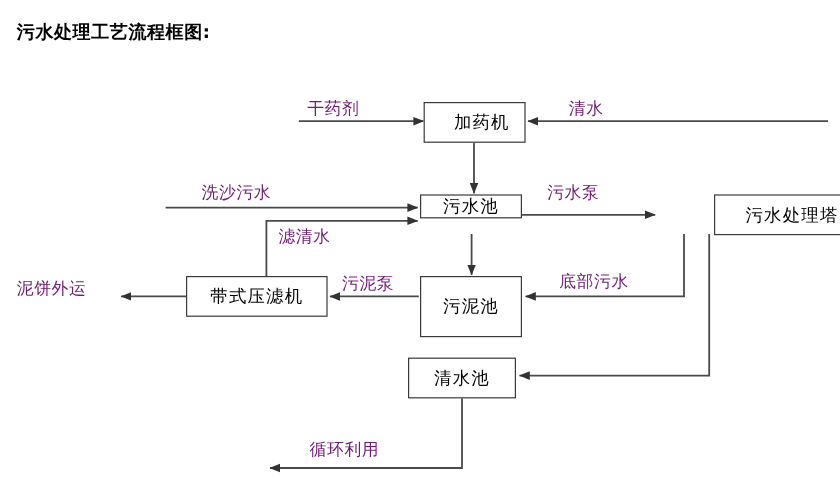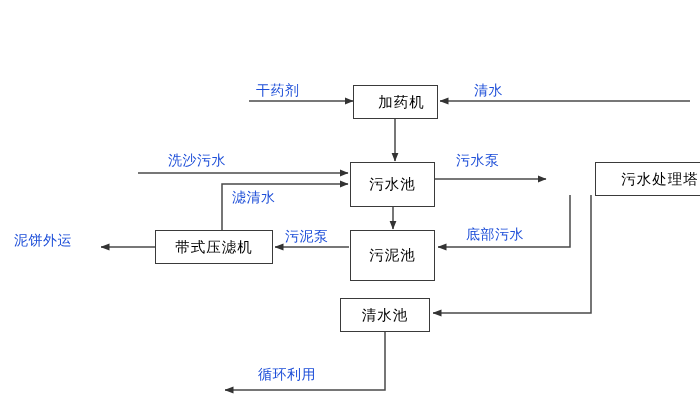--- a/index.html
+++ b/index.html
@@ -72,6 +72,7 @@
 
 <div id="diagram-root">
 
+  <div class="title">污水处理工艺流程框图:</div>
 
   <svg class="wires" viewBox="0 0 700 420">
     <defs>

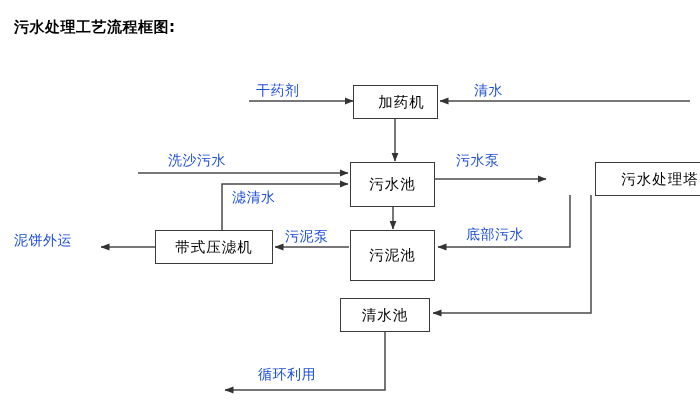--- a/index.html
+++ b/index.html
@@ -47,7 +47,7 @@
   .edge-label {
     position: absolute;
     font-size: 14px;
-    color: #1d4ed8;
+    color: #701a75;
     white-space: nowrap;
     letter-spacing: 0.5px;
     z-index: 4;

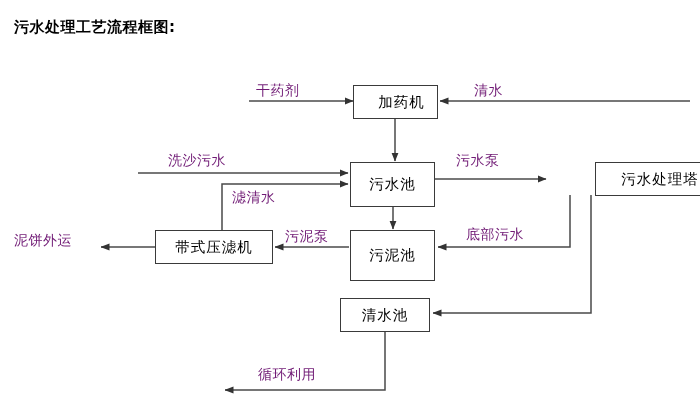--- a/index.html
+++ b/index.html
@@ -112,7 +112,7 @@
     <span>加药机</span>
   </div>
 
-  <div class="node" style="left:350px; top:162px; width:85px; height:45px;">
+  <div class="node" style="left:350px; top:162px; width:85px; height:20px;">
     <span>污水池</span>
   </div>
 

